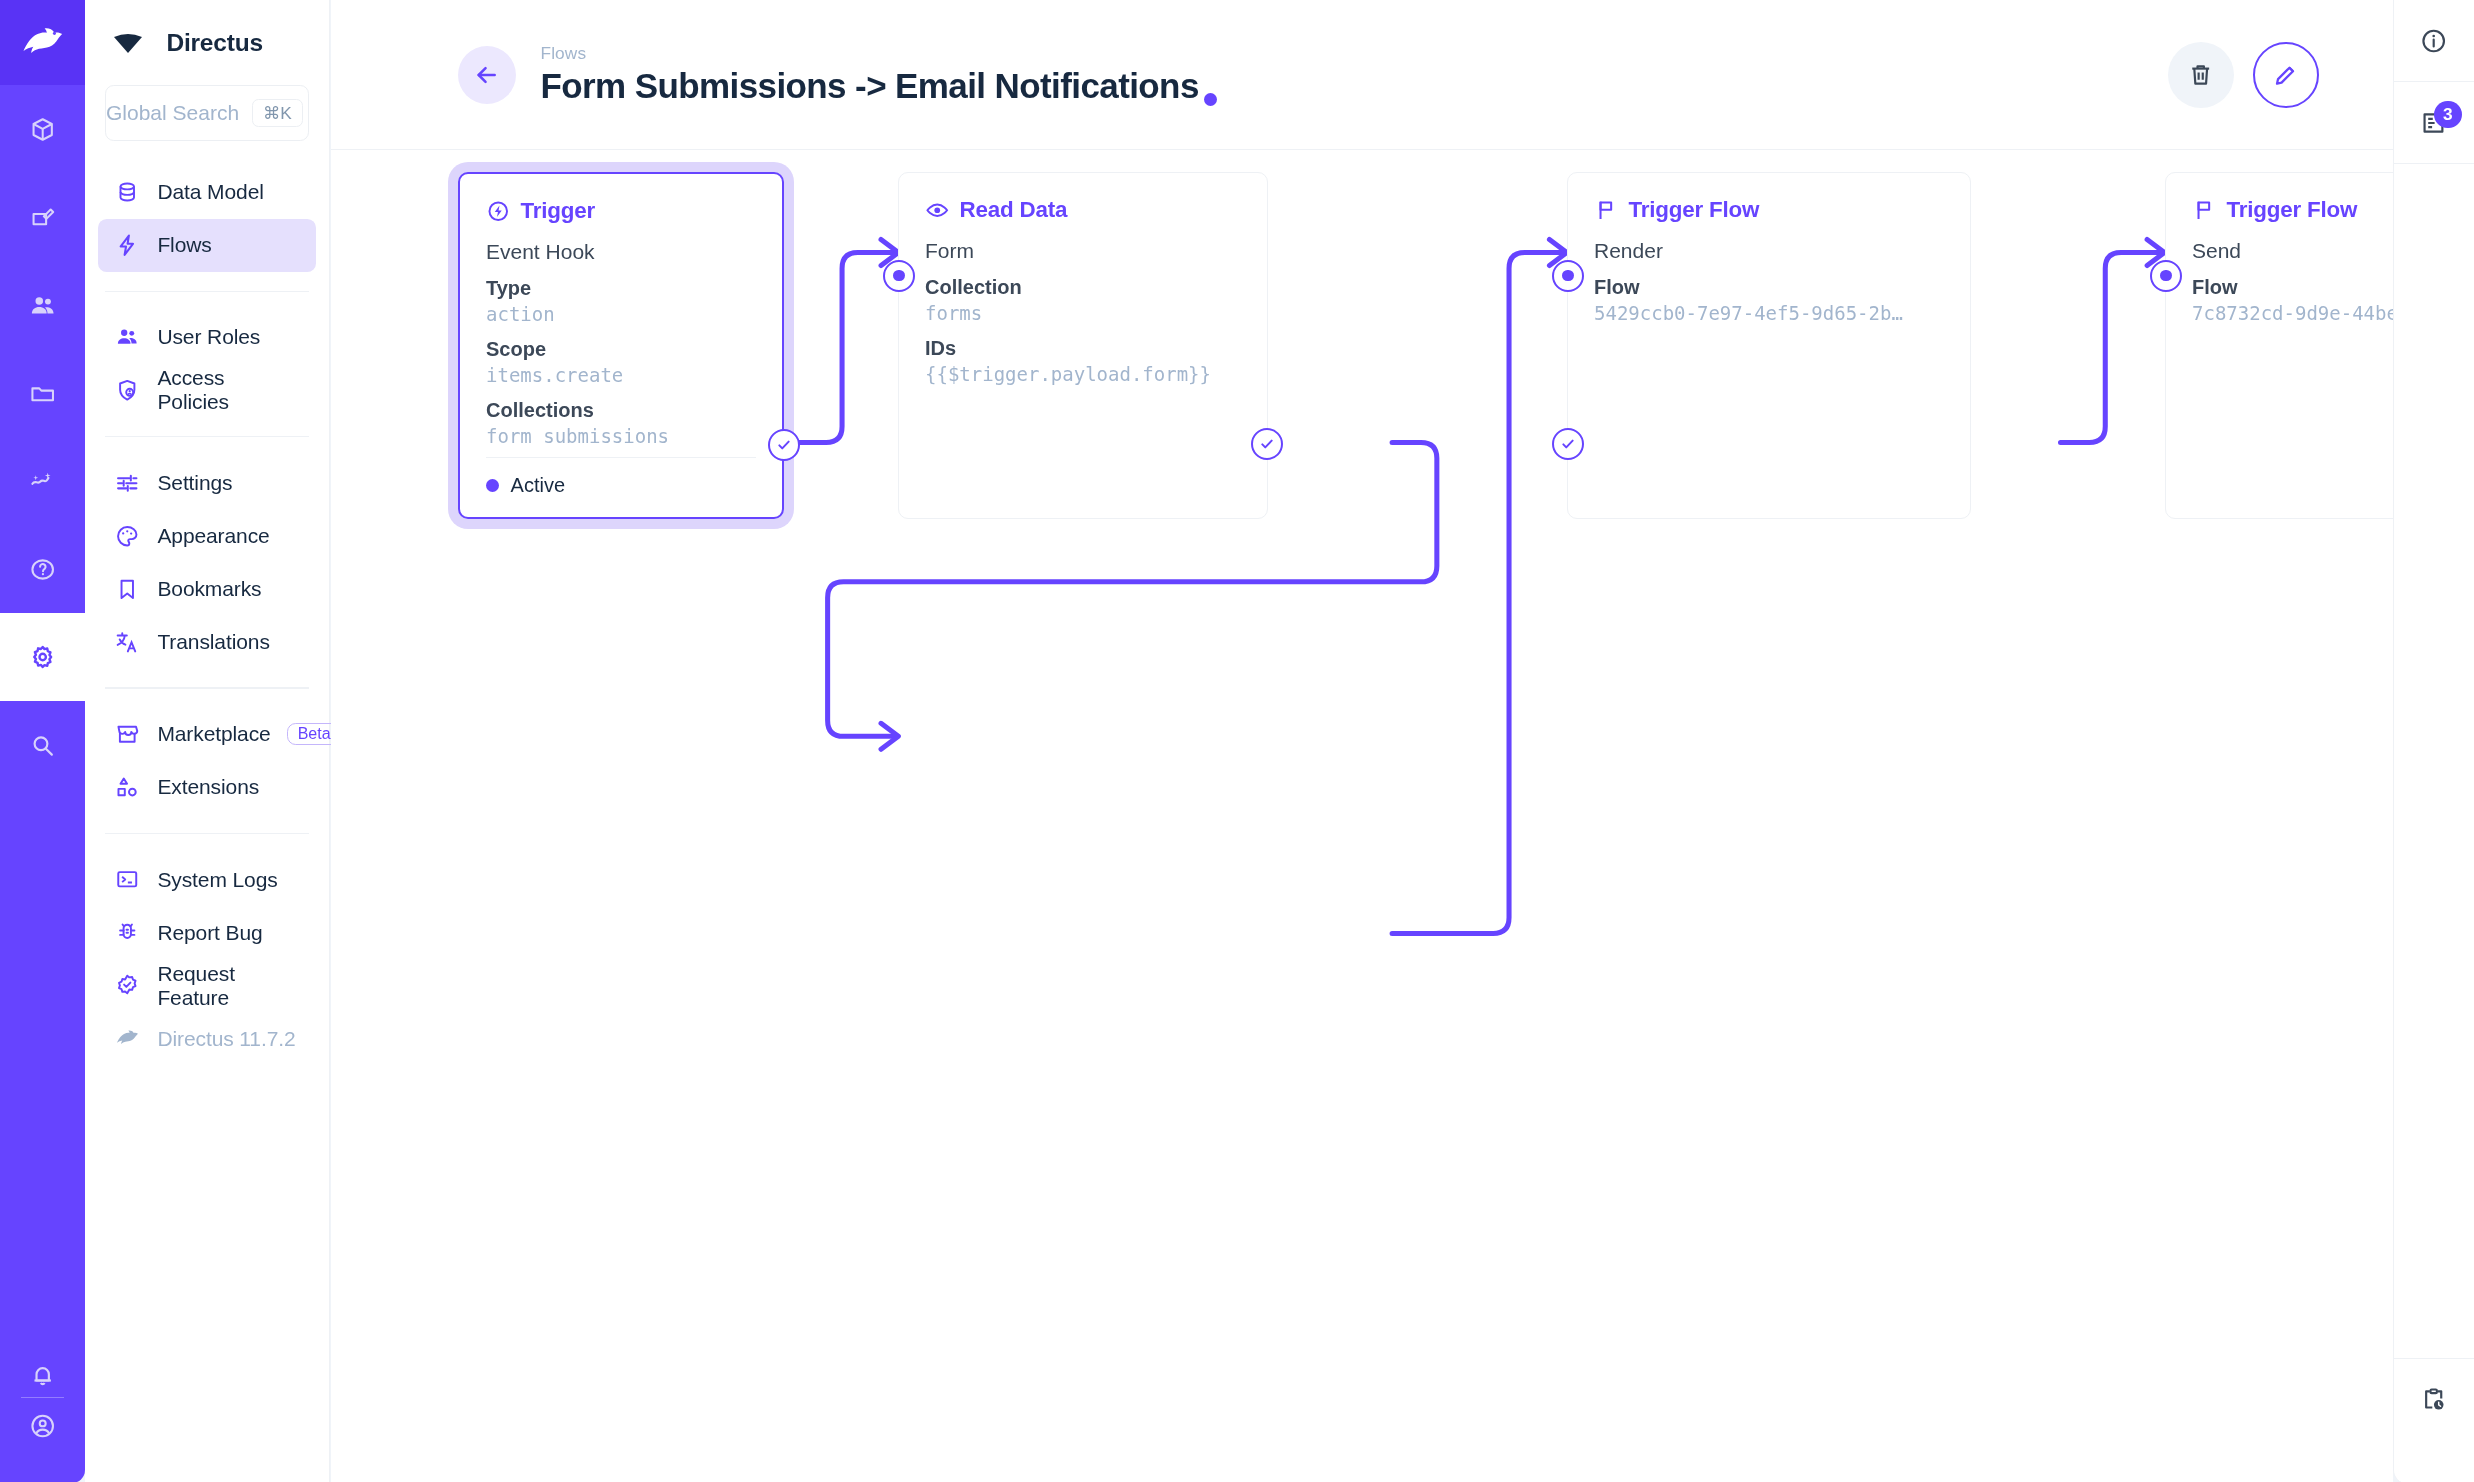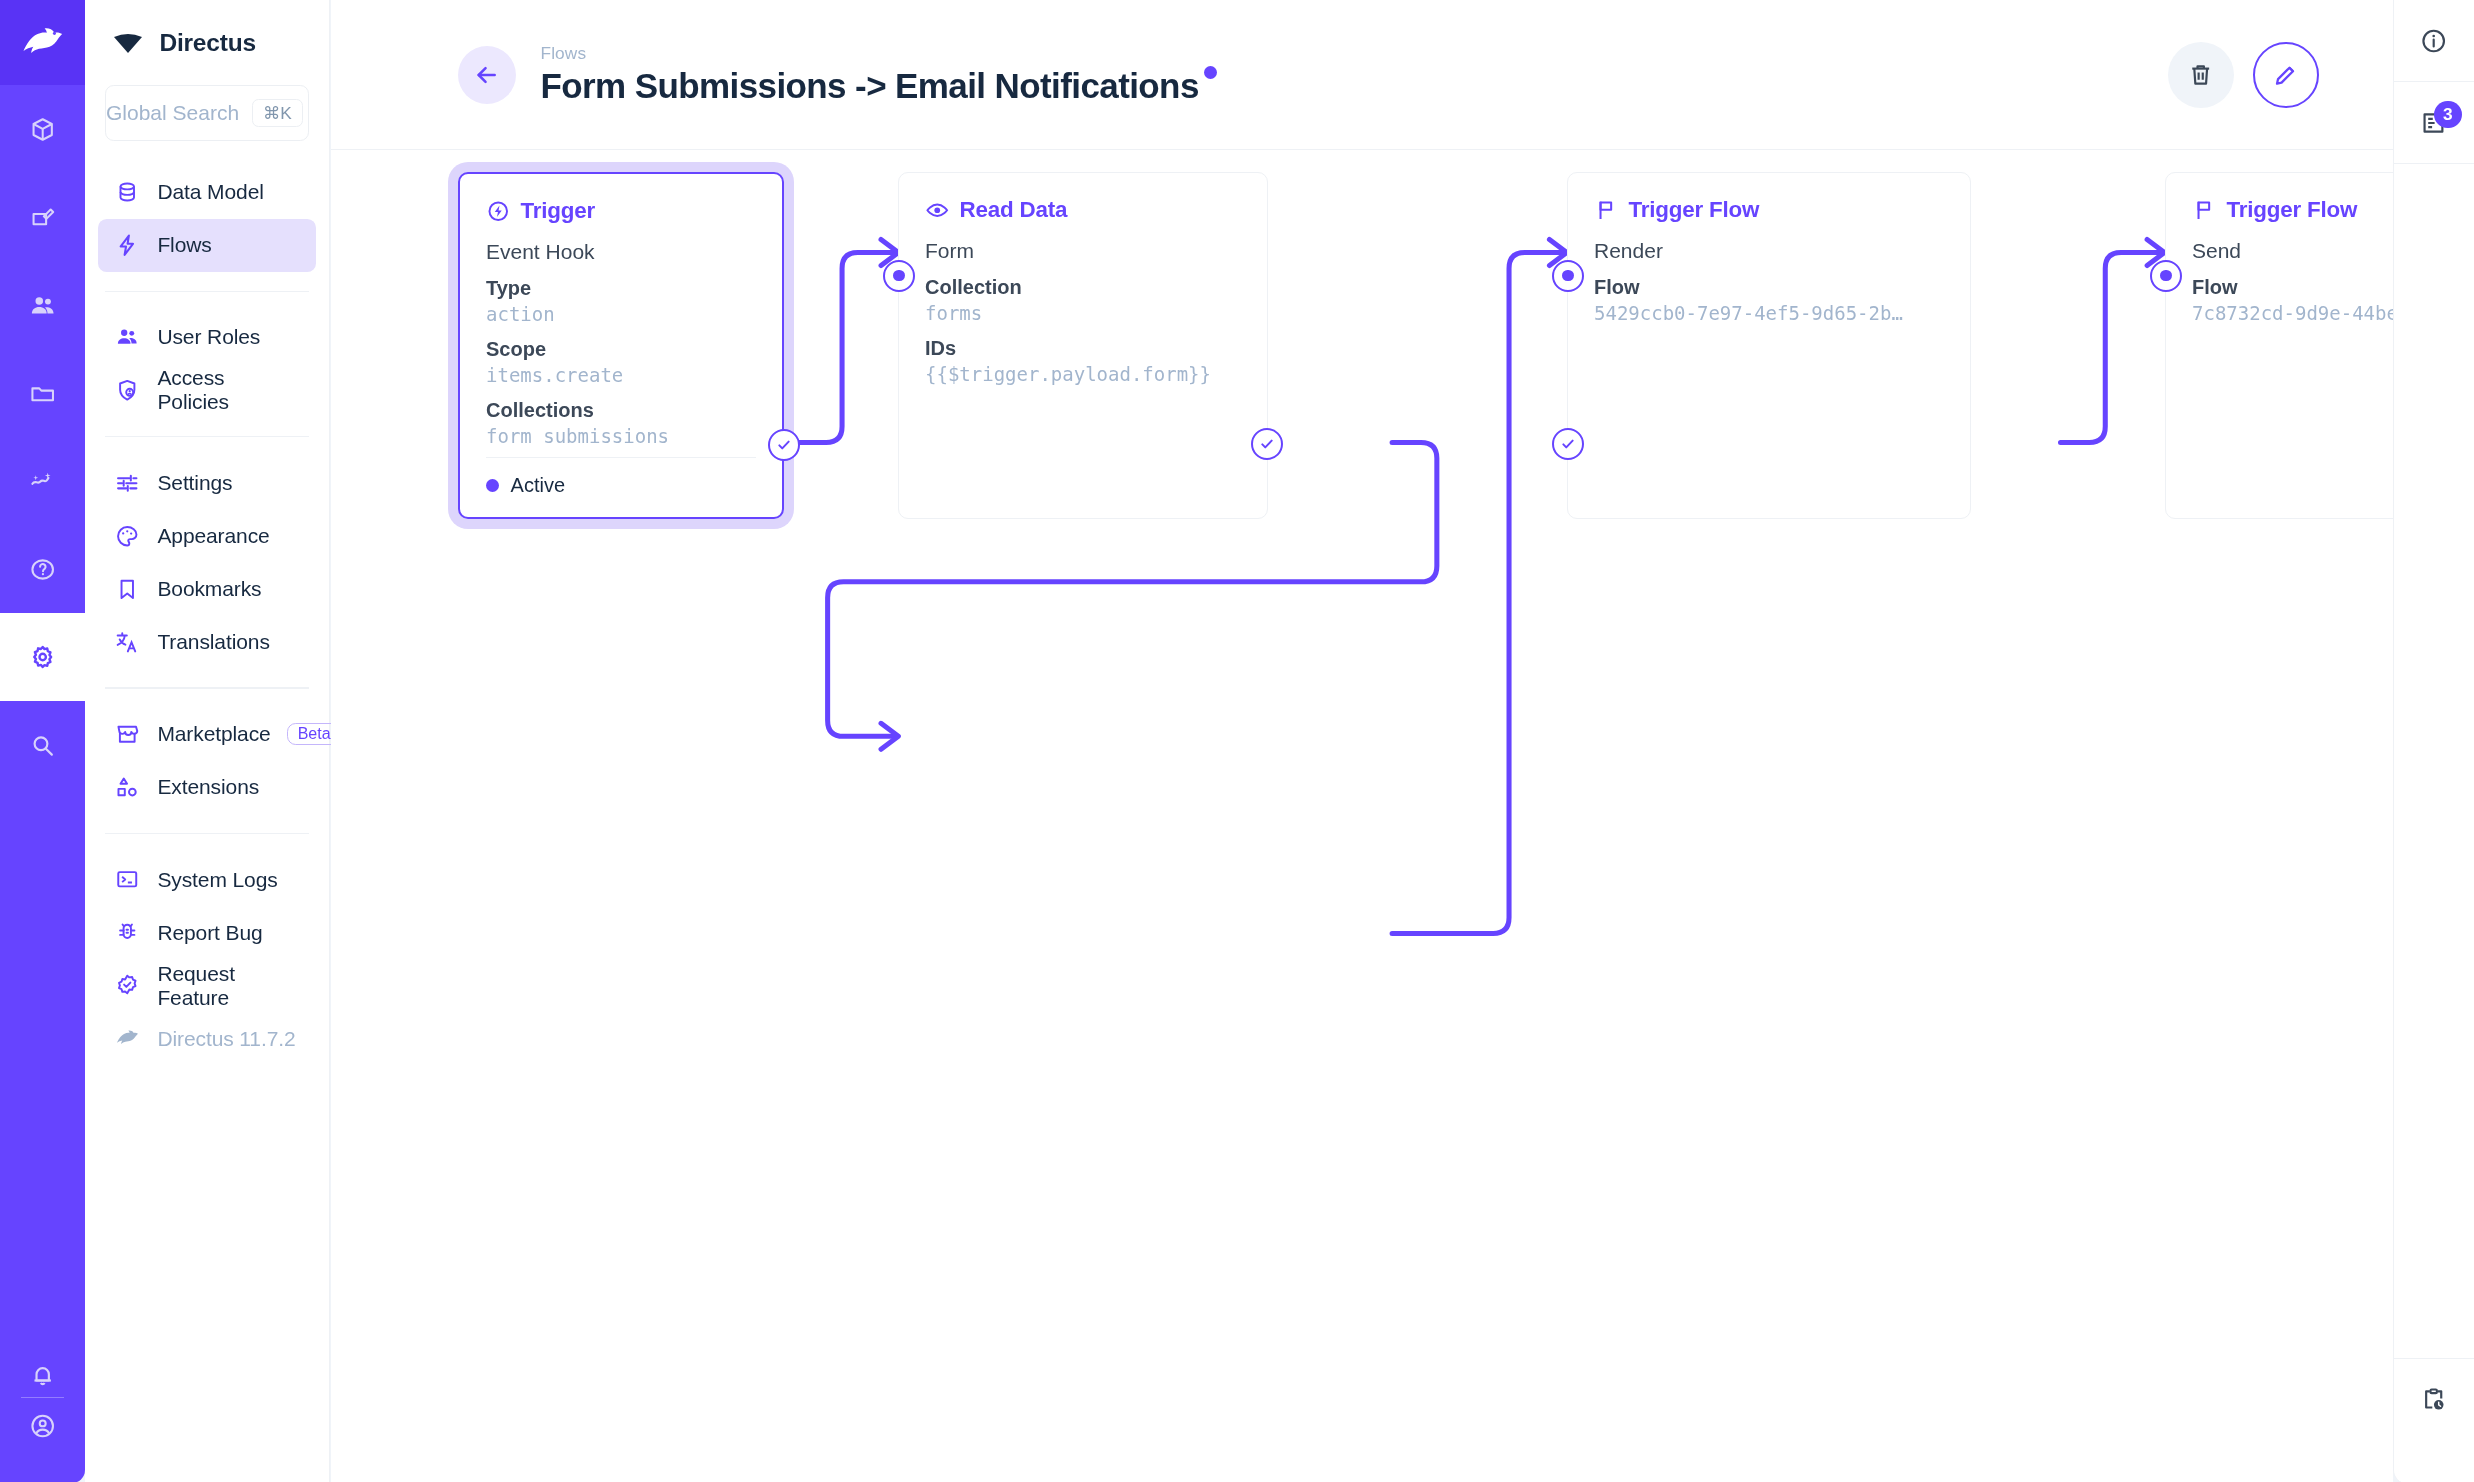--- a/index.html
+++ b/index.html
@@ -43,7 +43,7 @@
   }
   .nav-brand {
     height: 85px; display: flex; align-items: center;
-    padding-left: 27.4px; gap: 15px;
+    padding-left: 27.4px; gap: 22px;
   }
   .nav-brand-text { font-size: 24.5px; font-weight: 600; color: #172940; letter-spacing: -0.2px; }
   .search-wrap { padding: 0 20px; }

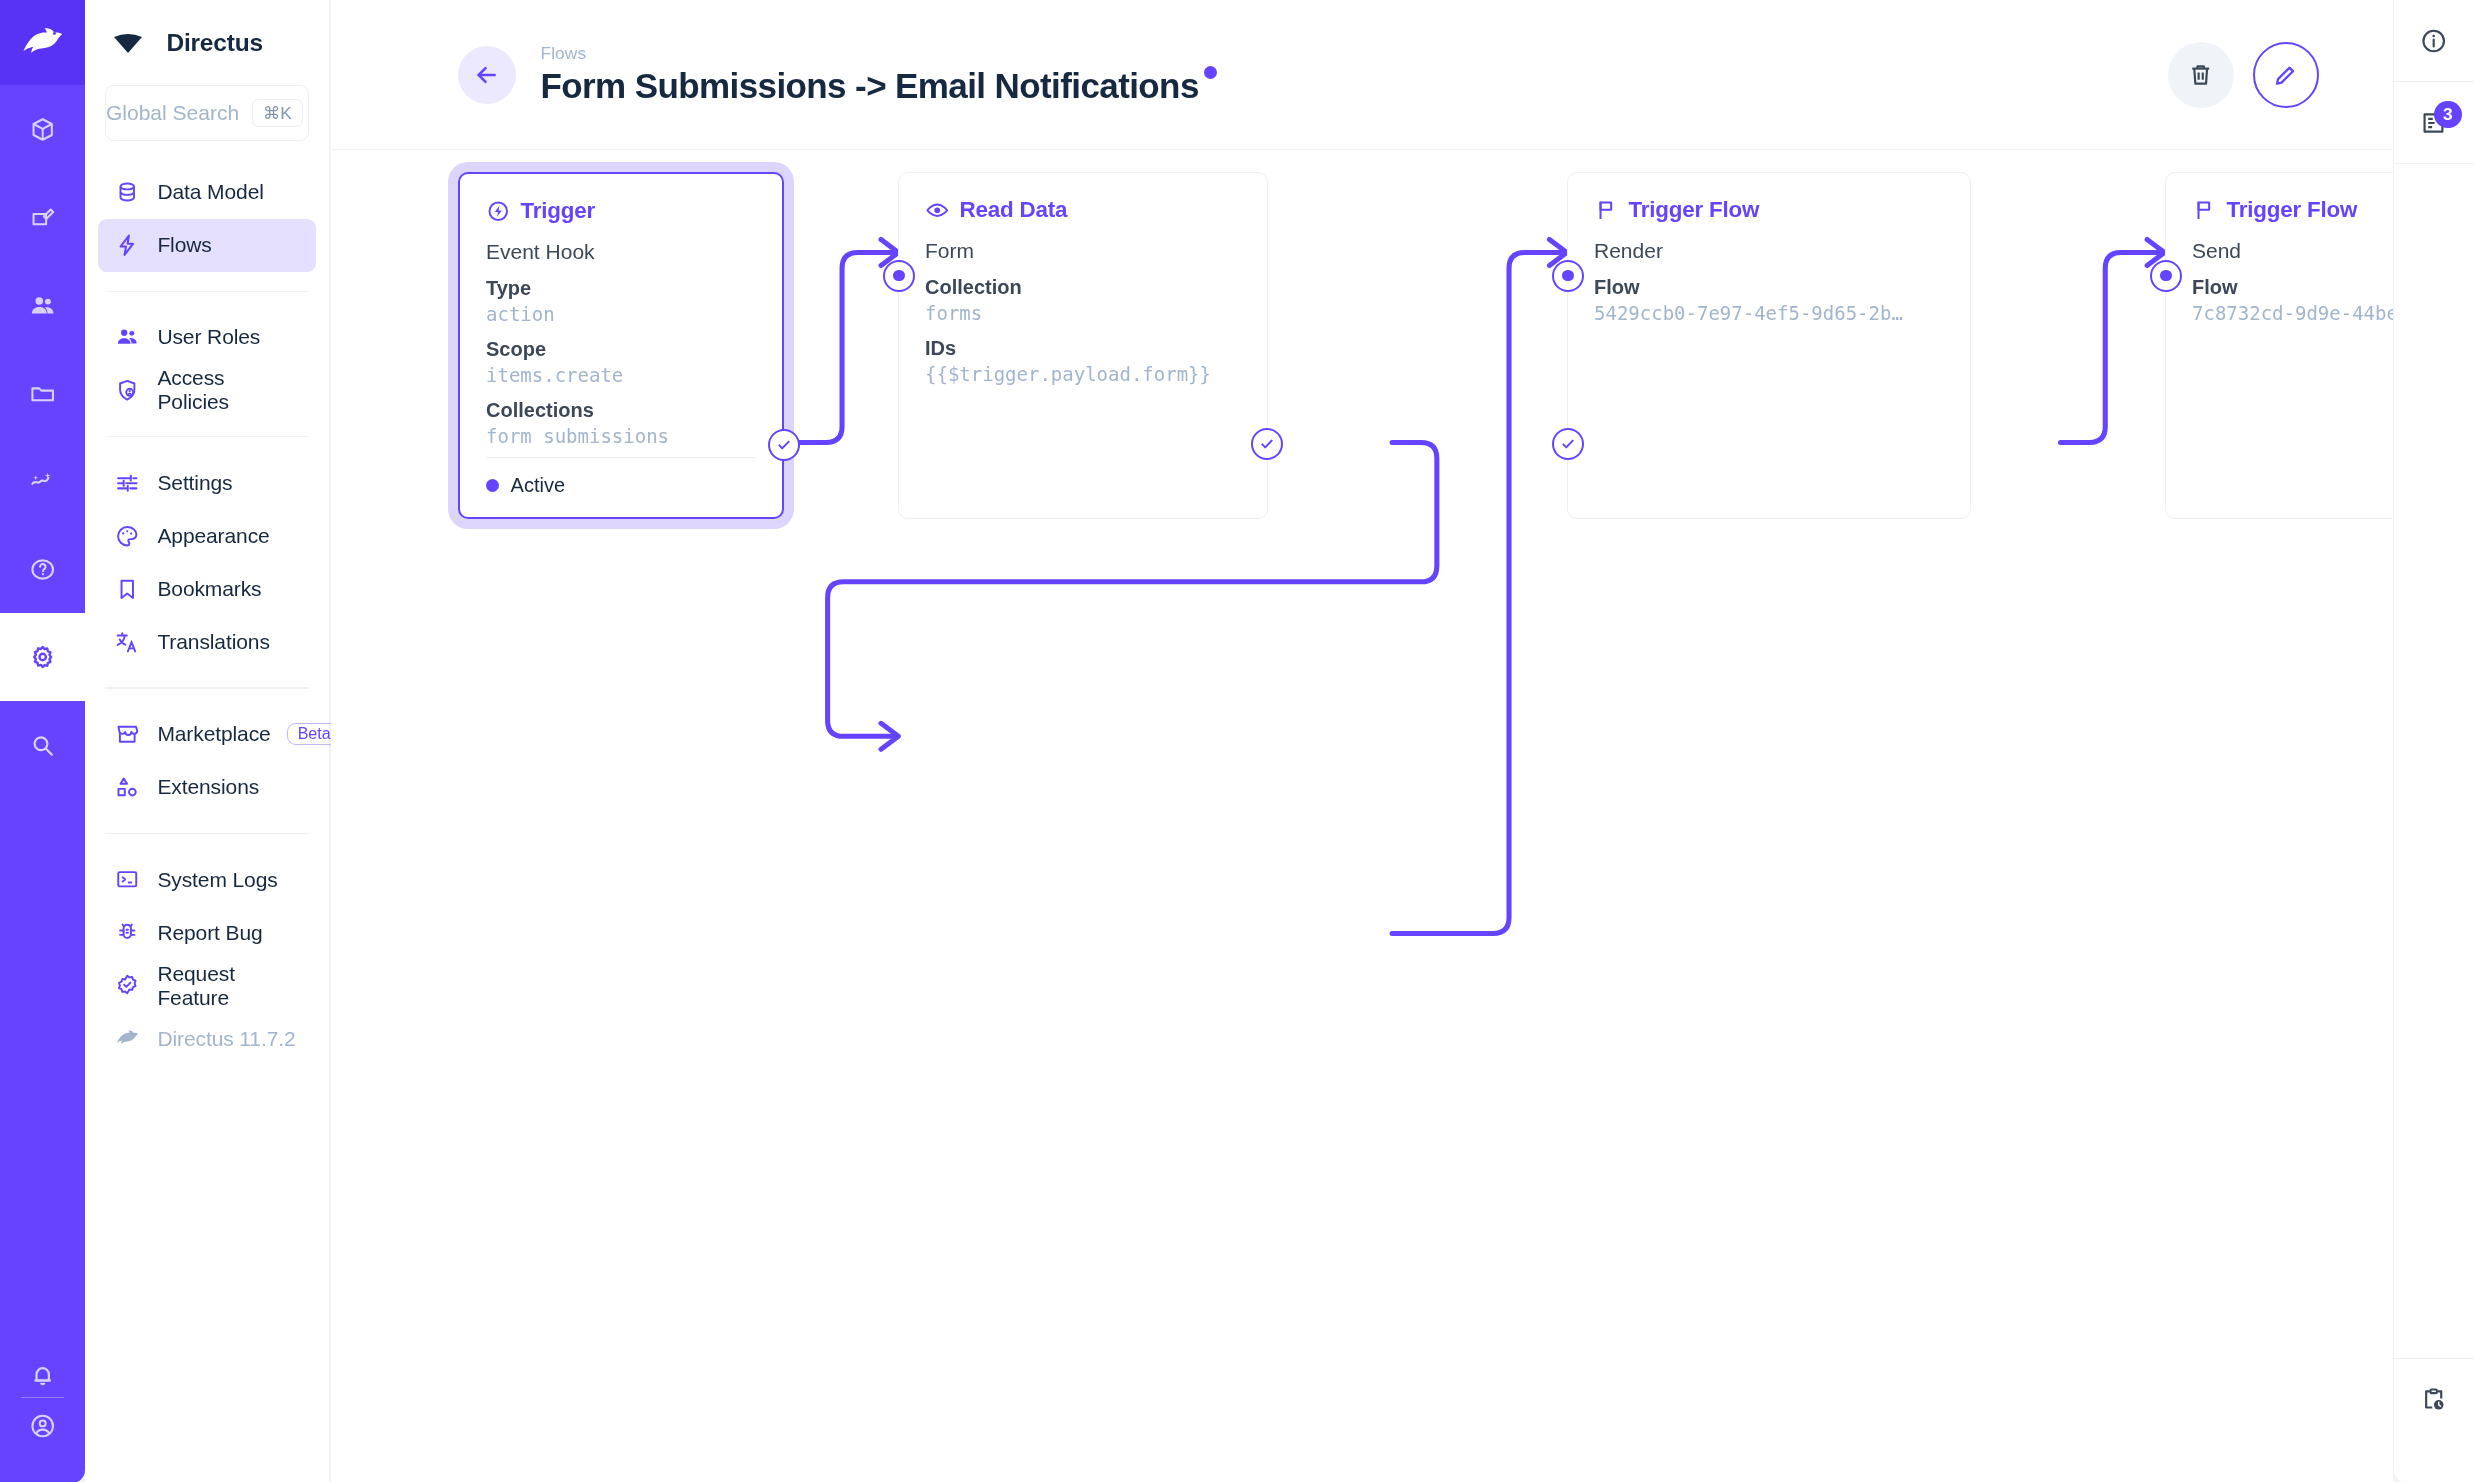--- a/index.html
+++ b/index.html
@@ -89,7 +89,7 @@
   .breadcrumb { font-size: 17.3px; color: #a2b5cd; margin-bottom: 2.9px; letter-spacing: 0.1px; }
   .page-title {
     font-size: 35px; font-weight: 700; color: #172940;
-    letter-spacing: -0.6px; display: flex; align-items: flex-start; gap: 5px;
+    letter-spacing: -0.6px; display: flex; align-items: flex-end; gap: 5px;
   }
   .title-dot { width: 13px; height: 13px; border-radius: 50%; background: #6644ff; }
   .header-actions { margin-left: auto; display: flex; align-items: center; gap: 19px; margin-right: 74px; }

